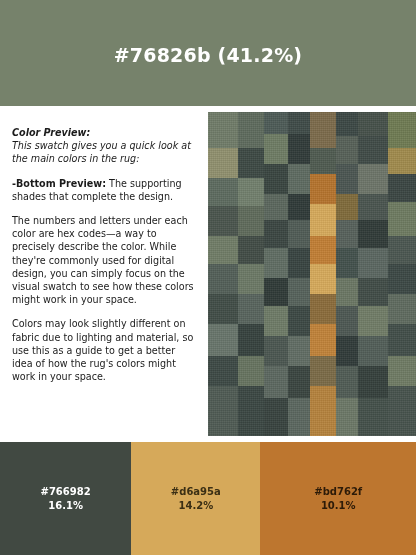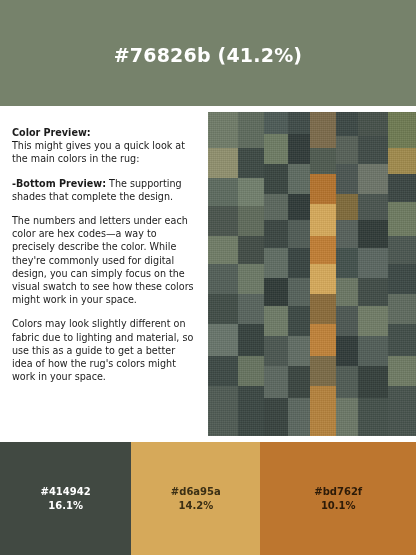--- a/index.html
+++ b/index.html
@@ -64,7 +64,7 @@
   .text-panel p {
     margin: 0 0 11px 0;
   }
-  .text-panel .lead { margin-bottom: 11px; }
+  .text-panel .lead { margin-bottom: 11px; font-style: italic; }
   .bold { font-weight: bold; }
 
   

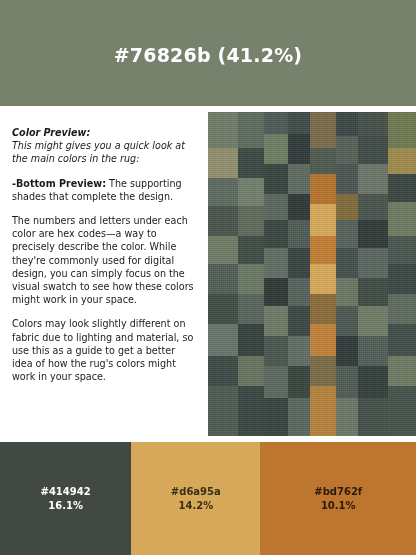--- a/index.html
+++ b/index.html
@@ -125,7 +125,7 @@
   <div class="middle">
 
     <div class="text-panel">
-      <p class="lead"><span class="bold">Color Preview:</span><br><span>This might gives you a quick look at the main colors in the rug:</span></p>
+      <p class="lead"><span class="bold">Color Preview:</span><br><span>This swatch gives you a quick look at the main colors in the rug:</span></p>
       <p><span class="bold">-Bottom Preview:</span><span> The supporting shades that complete the design.</span></p>
       <p>The numbers and letters under each color are hex codes—a way to precisely describe the color. While they're commonly used for digital design, you can simply focus on the visual swatch to see how these colors might work in your space.</p>
       <p>Colors may look slightly different on fabric due to lighting and material, so use this as a guide to get a better idea of how the rug's colors might work in your space.</p>

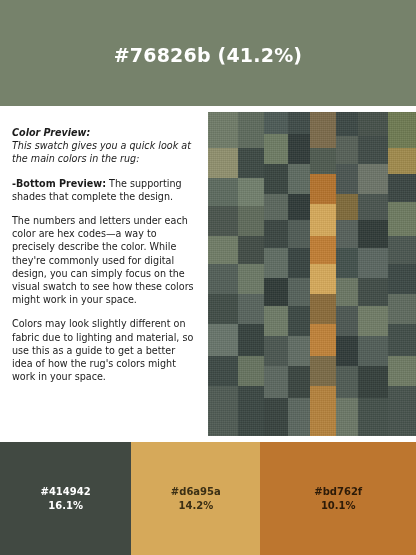--- a/index.html
+++ b/index.html
@@ -221,7 +221,7 @@
 
   <div class="footer" id="footer">
     <div class="footer-cell cell-0" style="background: rgb(65, 73, 66);">
-      <span class="hex">#414942</span>
+      <span class="hex">#766982</span>
       <span class="pct">16.1%</span>
     </div>
     <div class="footer-cell cell-1" style="background: rgb(214, 169, 90);">

